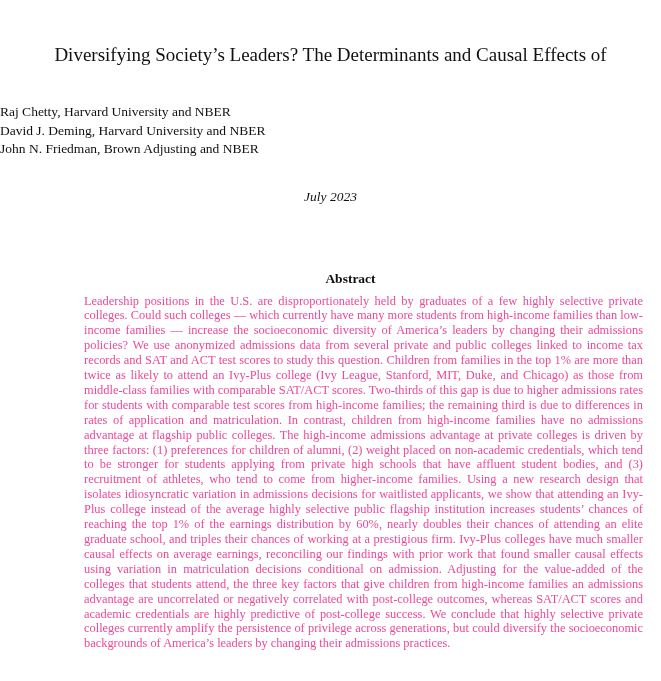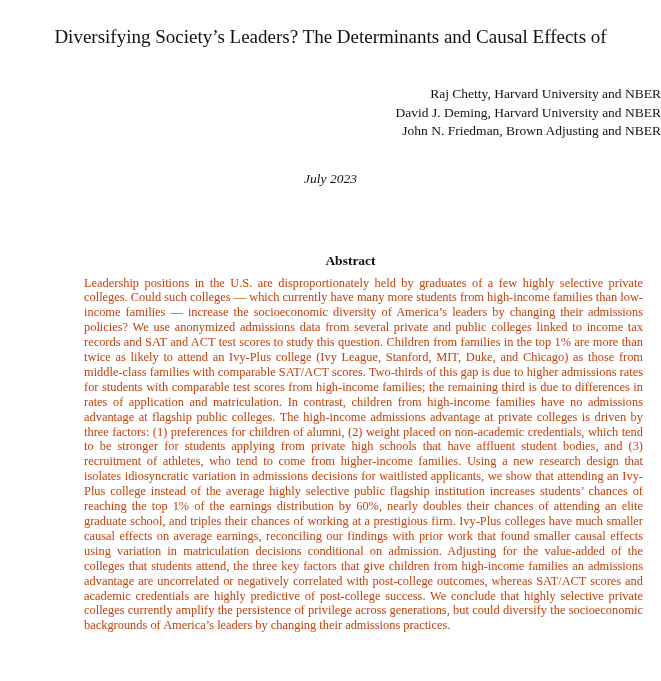--- a/index.html
+++ b/index.html
@@ -19,7 +19,7 @@
   }
   .title {
     margin: 0;
-    padding-top: 22px;
+    padding-top: 40px;
     text-align: center;
     font-size: 19px;
     font-weight: normal;

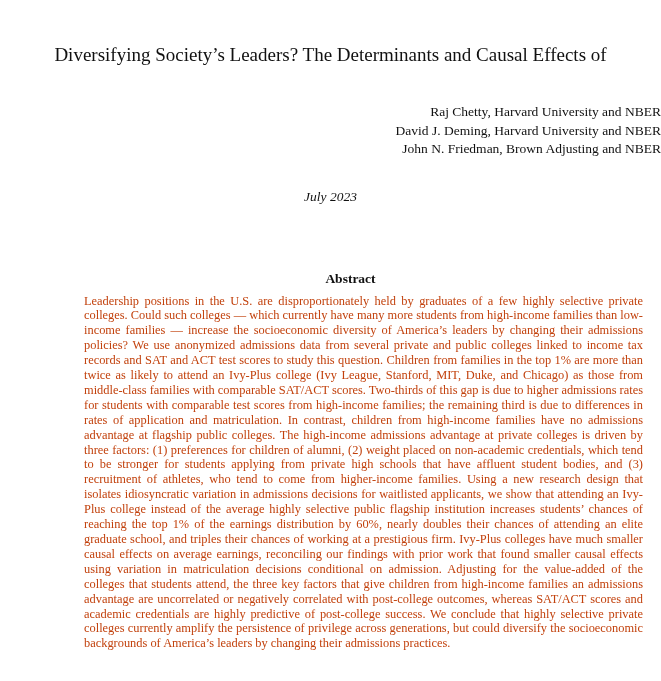--- a/index.html
+++ b/index.html
@@ -36,7 +36,7 @@
   }
   .authors {
     margin-top: 33px;
-    text-align: right;
+    text-align: left;
     font-size: 13.5px;
     line-height: 18.5px;
   }

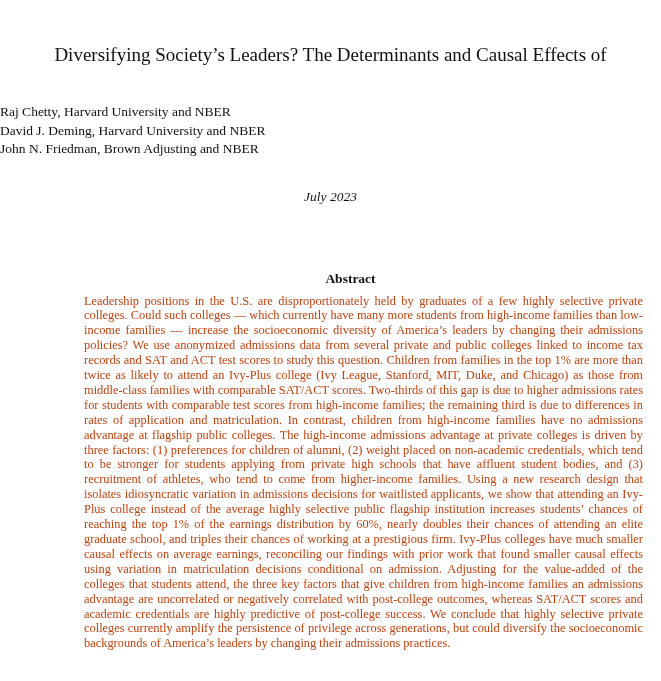--- a/index.html
+++ b/index.html
@@ -60,7 +60,7 @@
     text-align: justify;
     font-size: 12.4px;
     line-height: 14.9px;
-    color: #c2410c;
+    color: #ec4899;
   }
 </style>
 </head>

